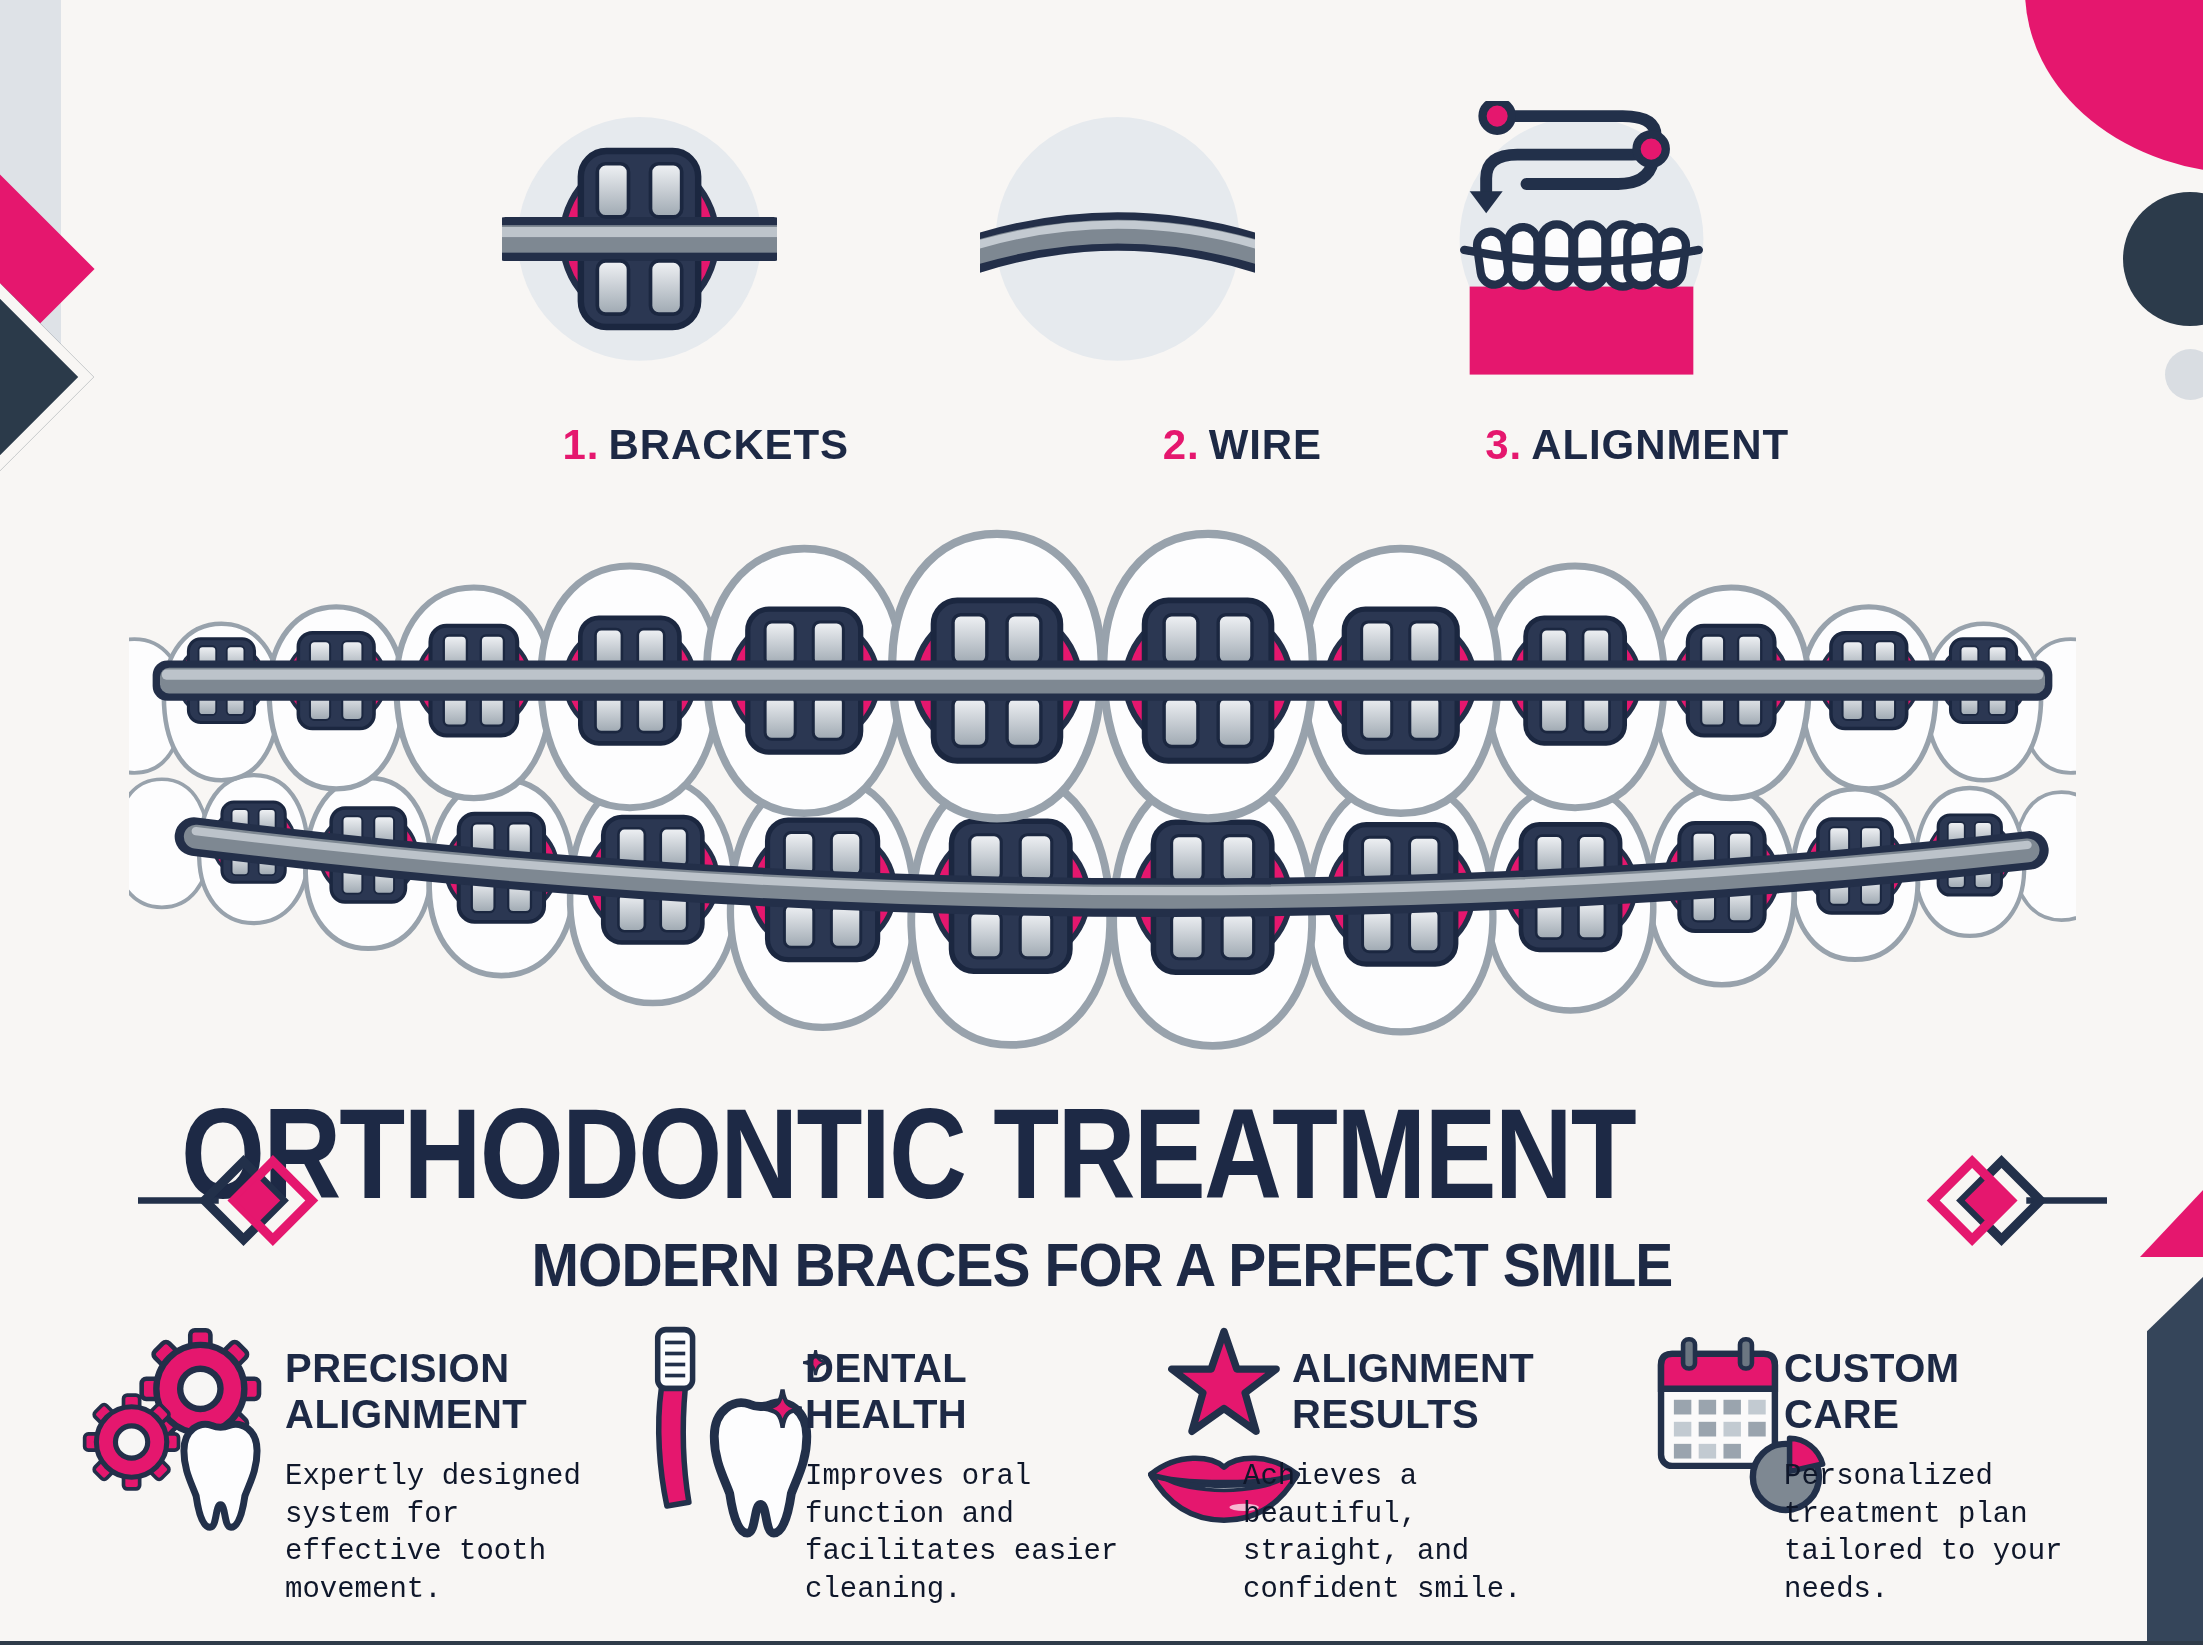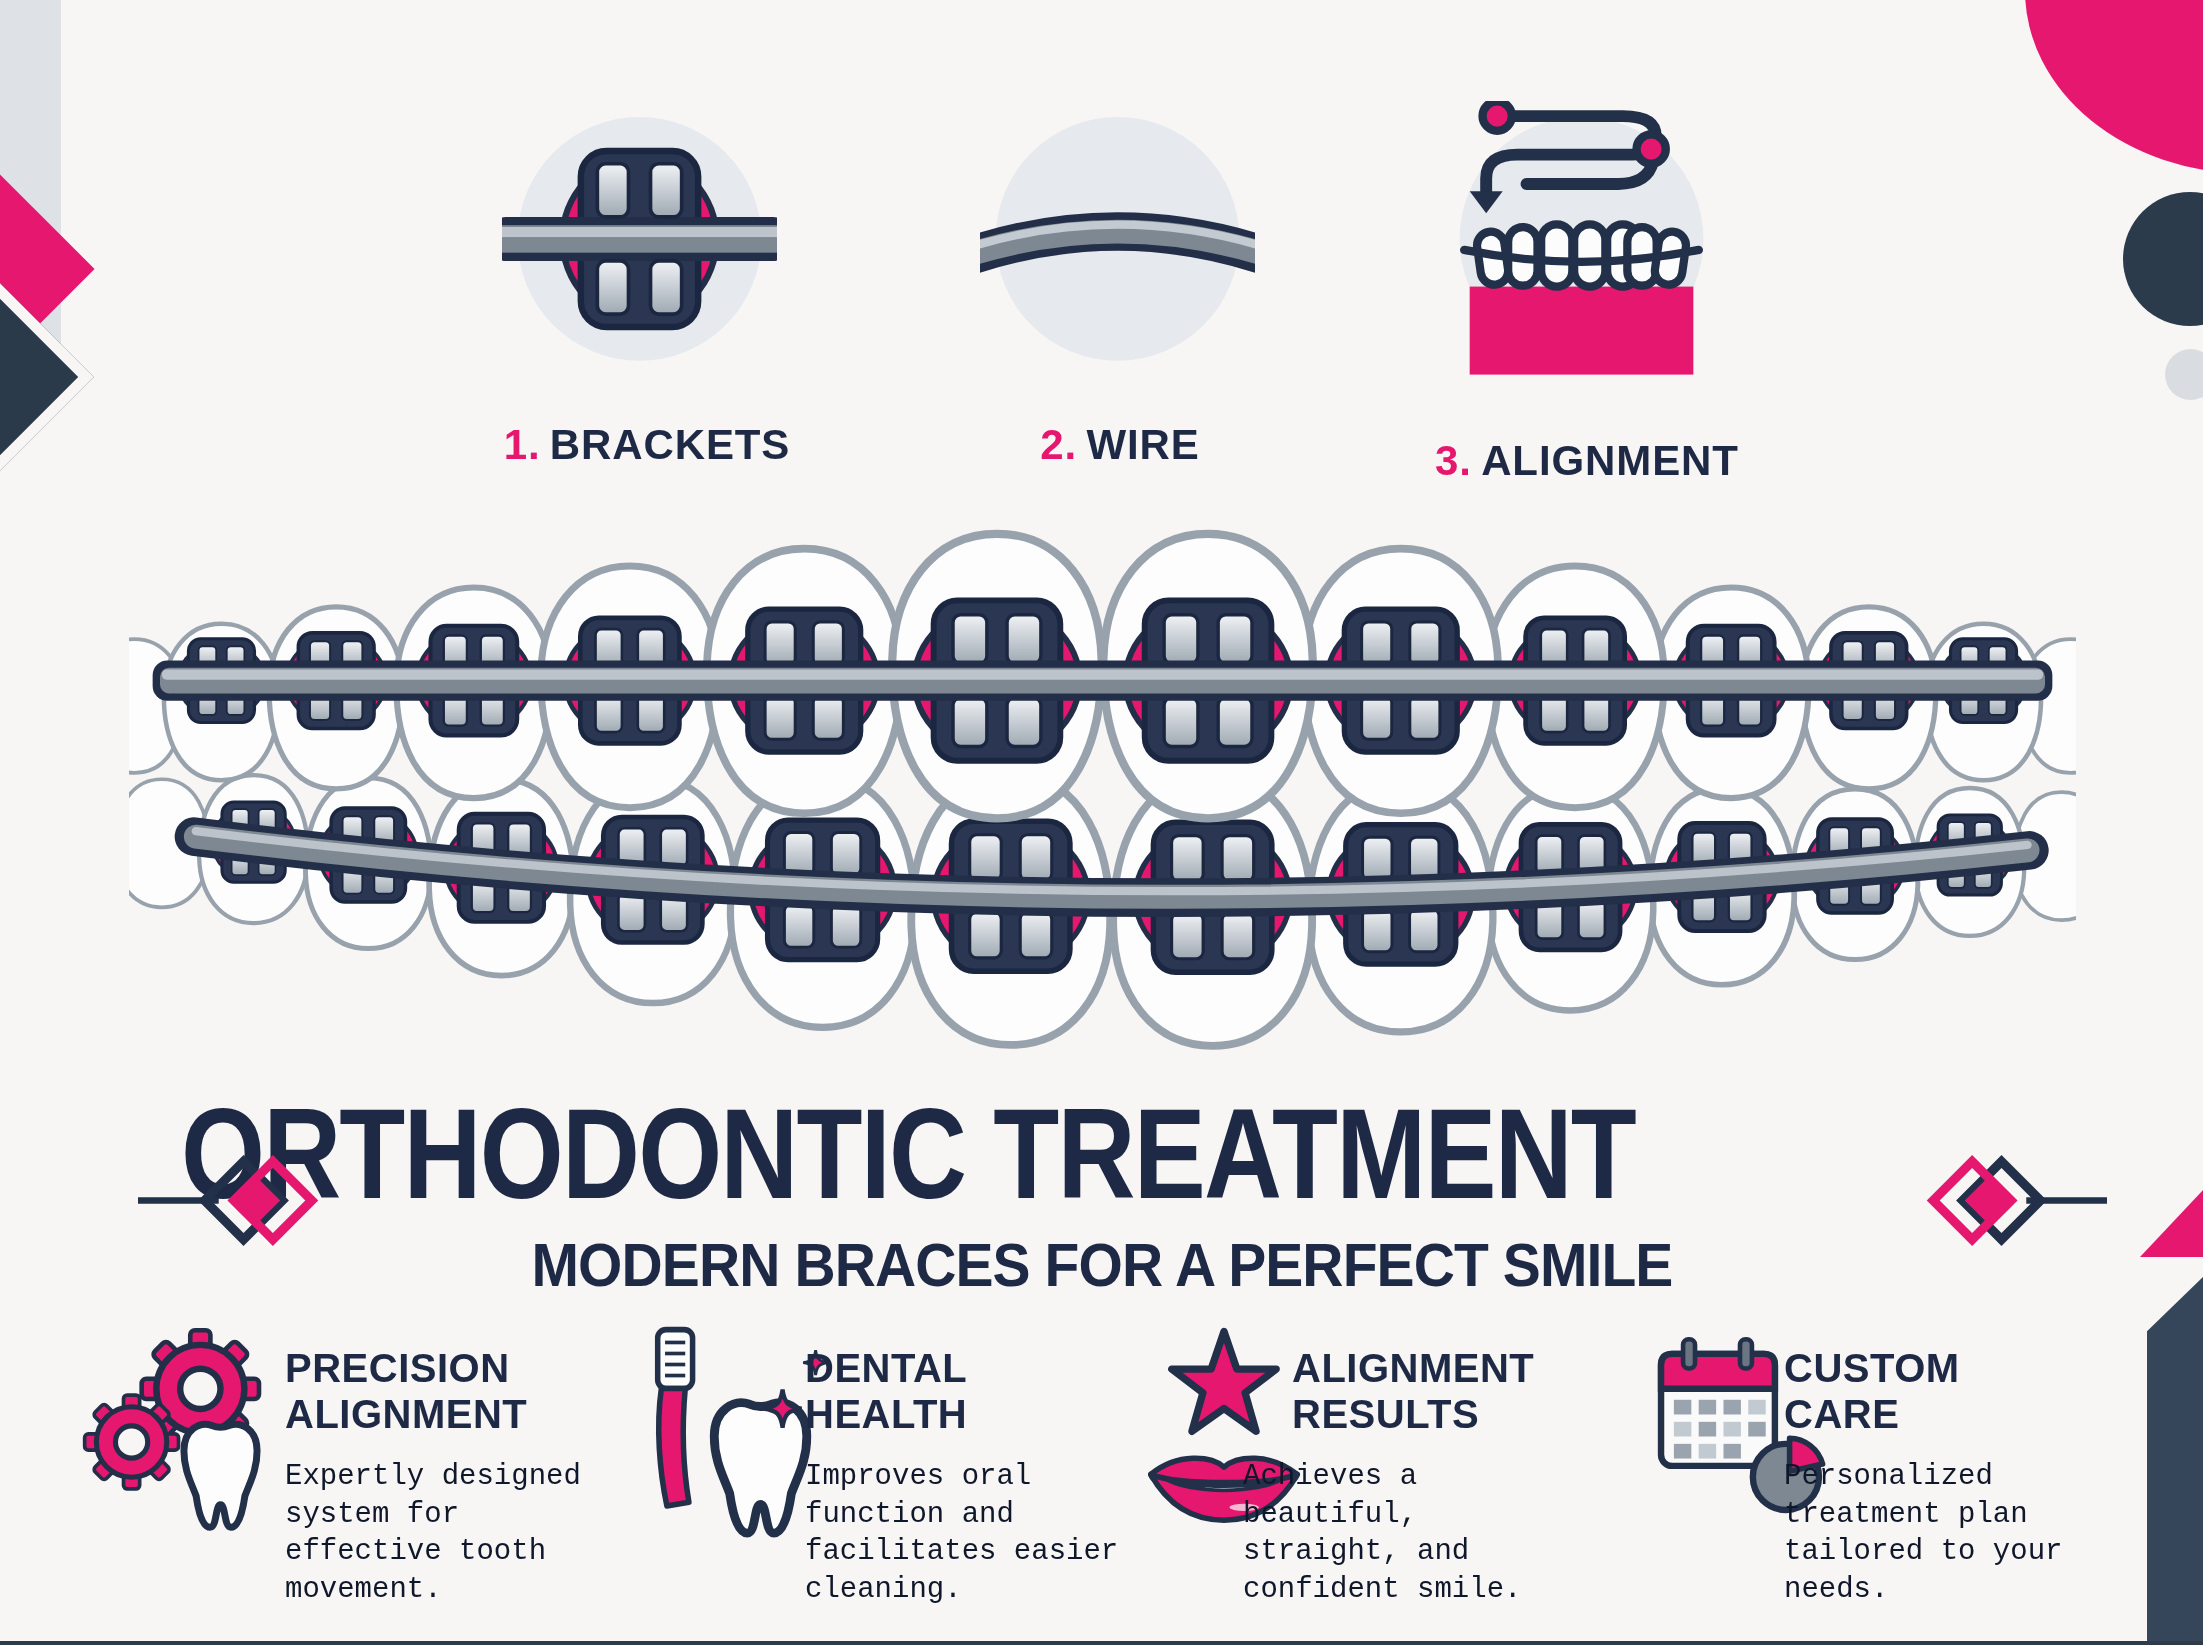--- a/index.html
+++ b/index.html
@@ -27,7 +27,7 @@
   .step-icon.s2{left:980px;}
   .step-icon.s3{left:1444px;}
   .step-label{
-    position:absolute;top:421px;width:404px;text-align:center;
+    position:absolute;top:421px;width:404px;text-align:right;
     font-size:42px;font-weight:bold;letter-spacing:0.9px;
   }
   .step-label .num{color:#E5176E;margin-right:9.2px;}

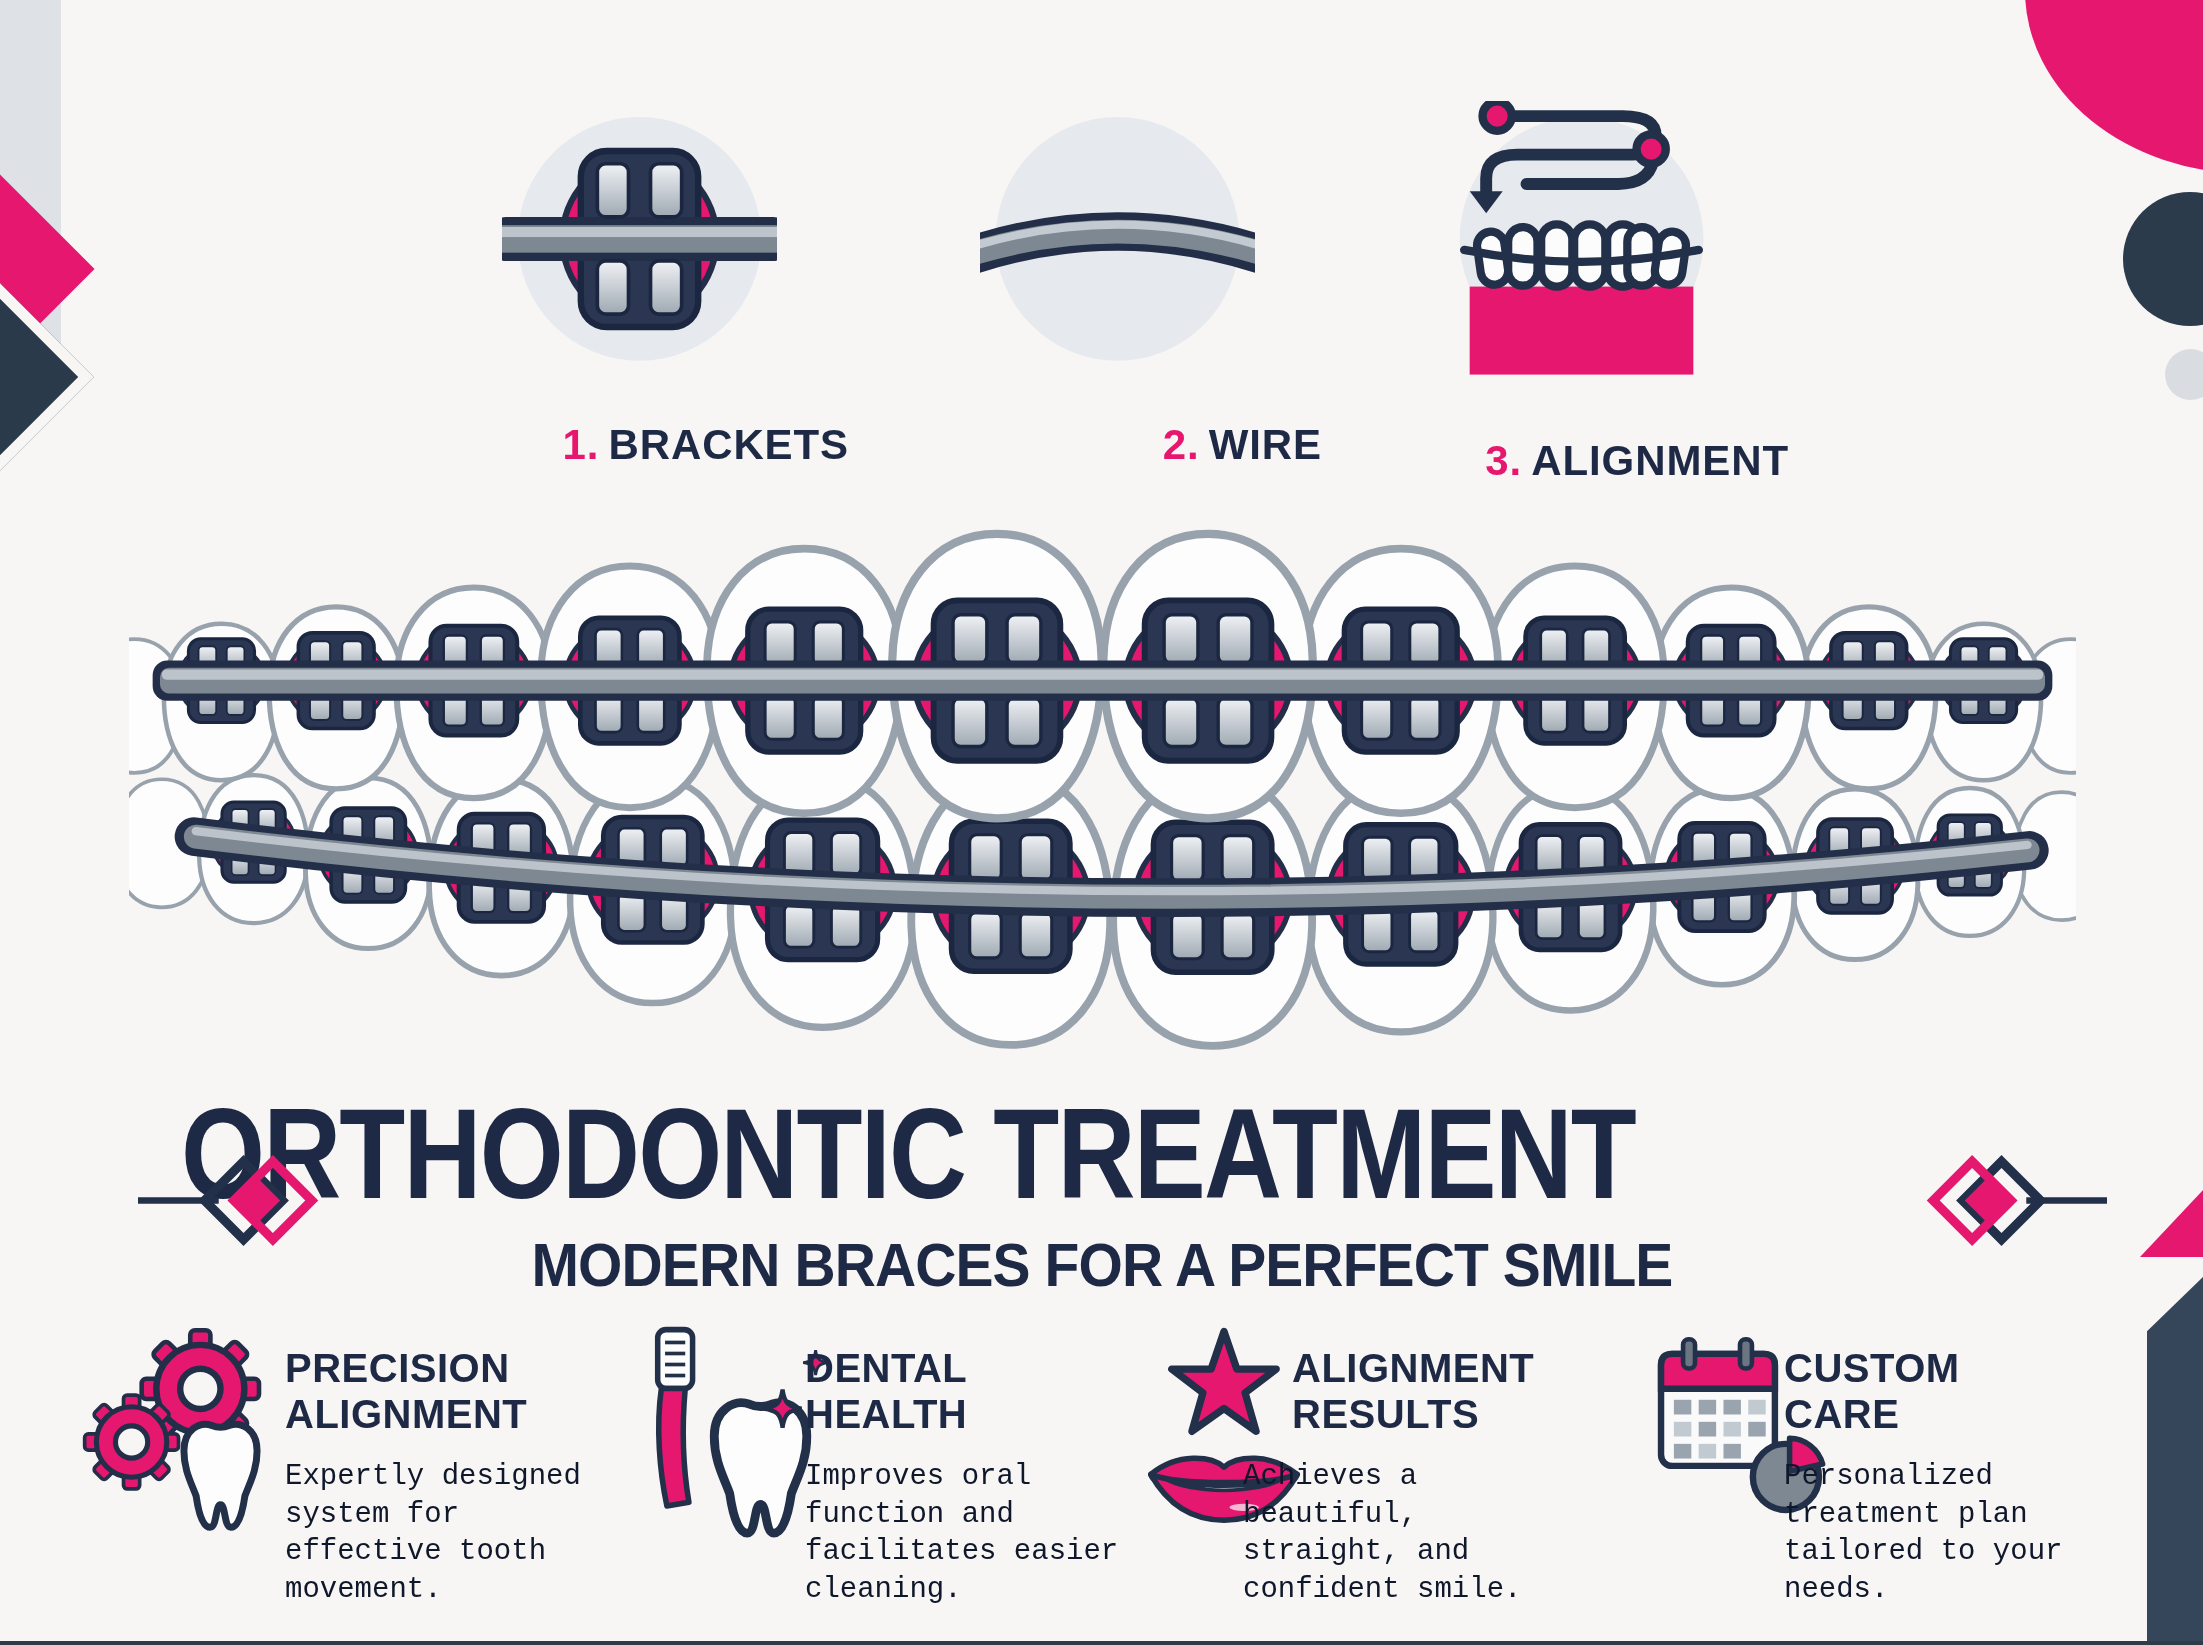--- a/index.html
+++ b/index.html
@@ -34,7 +34,7 @@
   .step-label .word{color:#1D2945;}
   .step-label.l1{left:445px;}
   .step-label.l2{left:918px;}
-  .step-label.l3{left:1385px;margin-top:16px;}
+  .step-label.l3{left:1385px;}
 
   
   .braces{position:absolute;left:129px;top:520px;}

